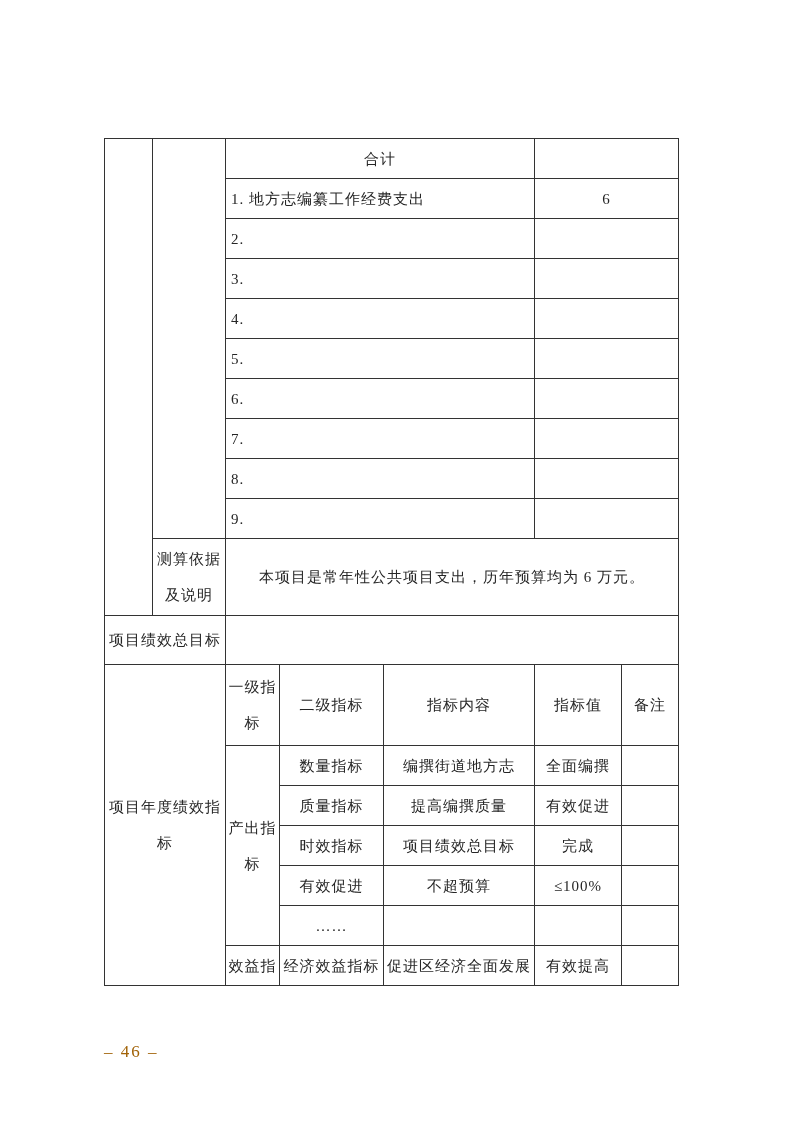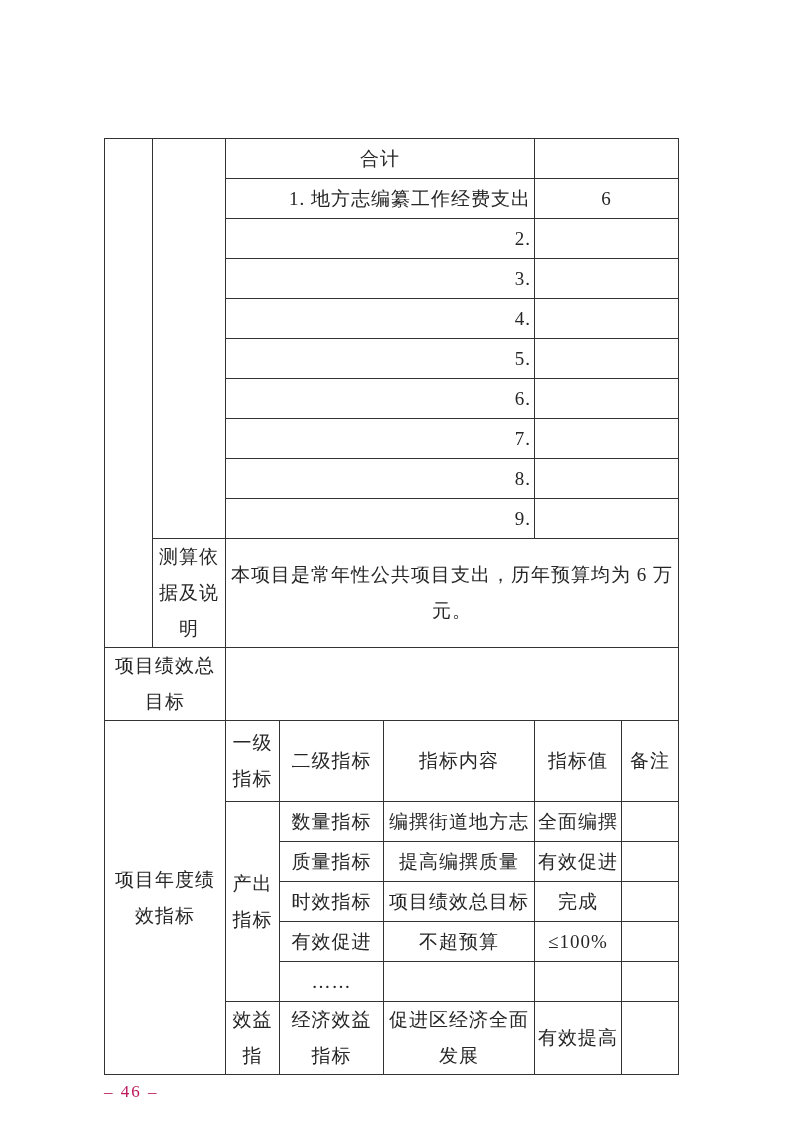--- a/index.html
+++ b/index.html
@@ -30,7 +30,7 @@
   }
   table.doc td {
     border: 1px solid #333333;
-    font-size: 19px;
+    font-size: 15px;
     letter-spacing: 1px;
     line-height: 36px;
     vertical-align: middle;

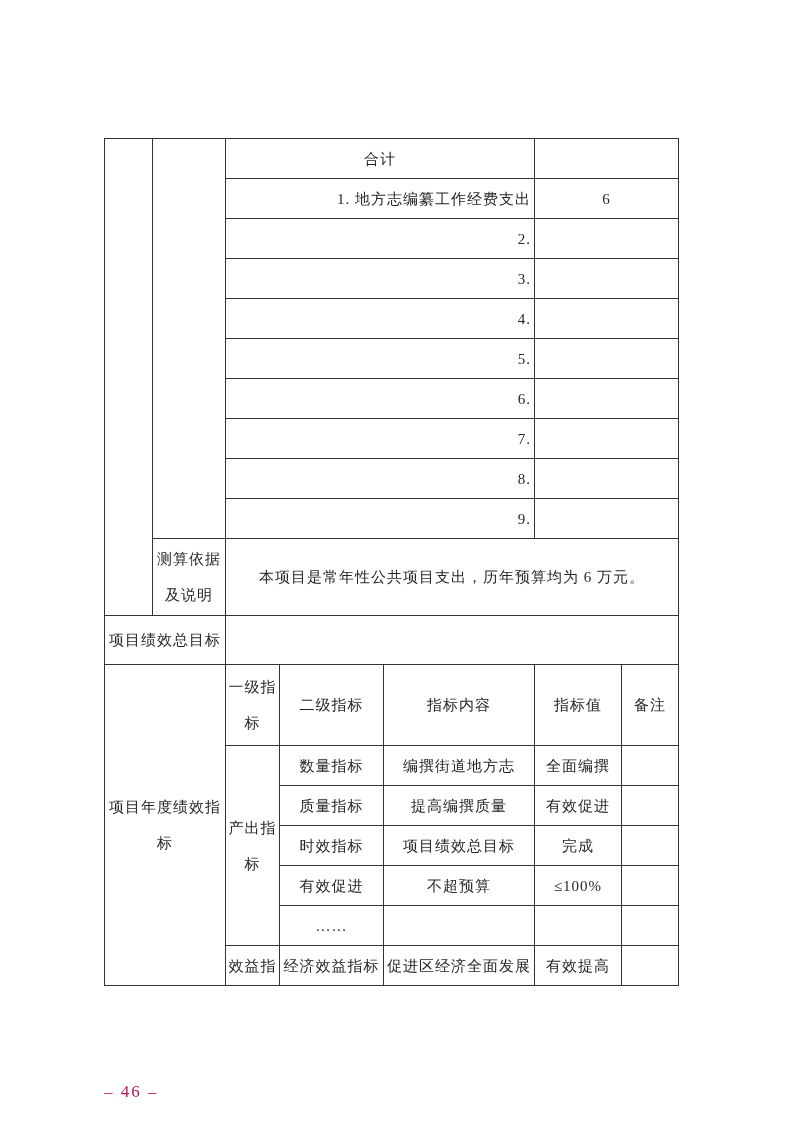--- a/index.html
+++ b/index.html
@@ -40,7 +40,7 @@
     overflow: hidden;
   }
   table.doc td.left {
-    text-align: right;
+    text-align: left;
     padding-left: 5px;
     padding-right: 3px;
   }

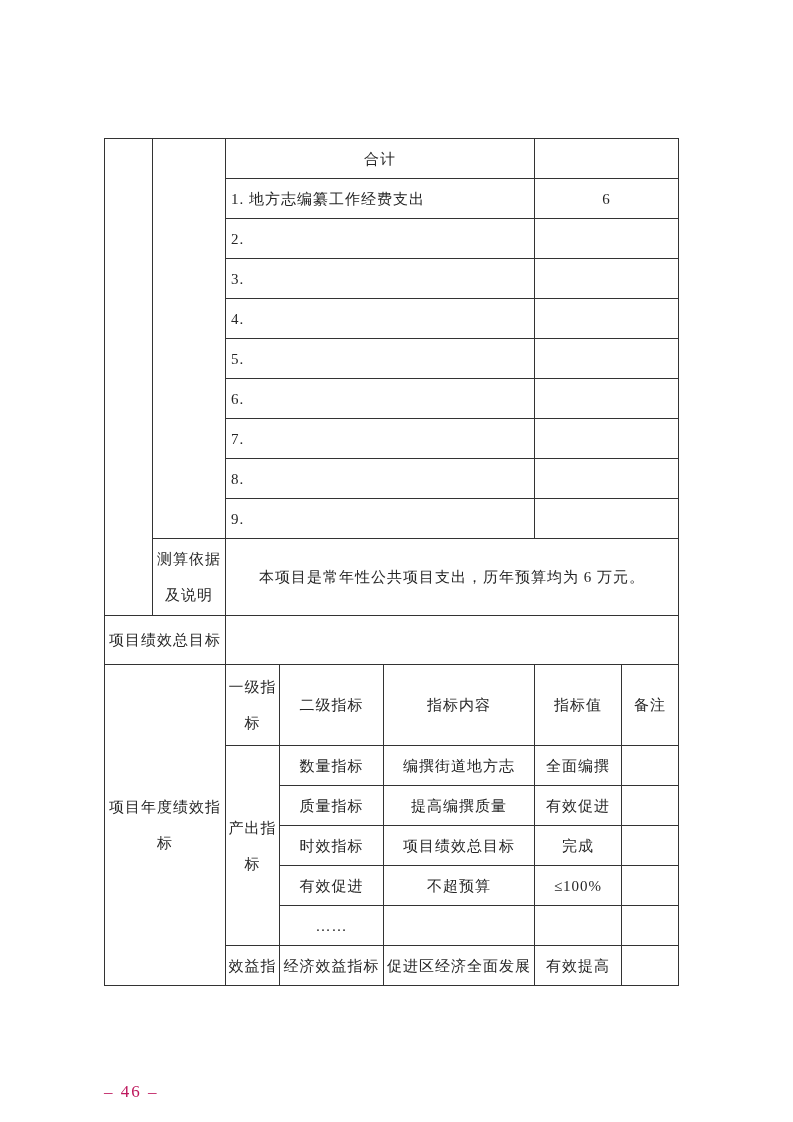--- a/index.html
+++ b/index.html
@@ -57,8 +57,7 @@
     top: 1042px;
     font-size: 17px;
     letter-spacing: 2px;
-    color: #be185d;
-    margin-top: 40px;
+    color: #a16207;
   }
 </style>
 </head>

